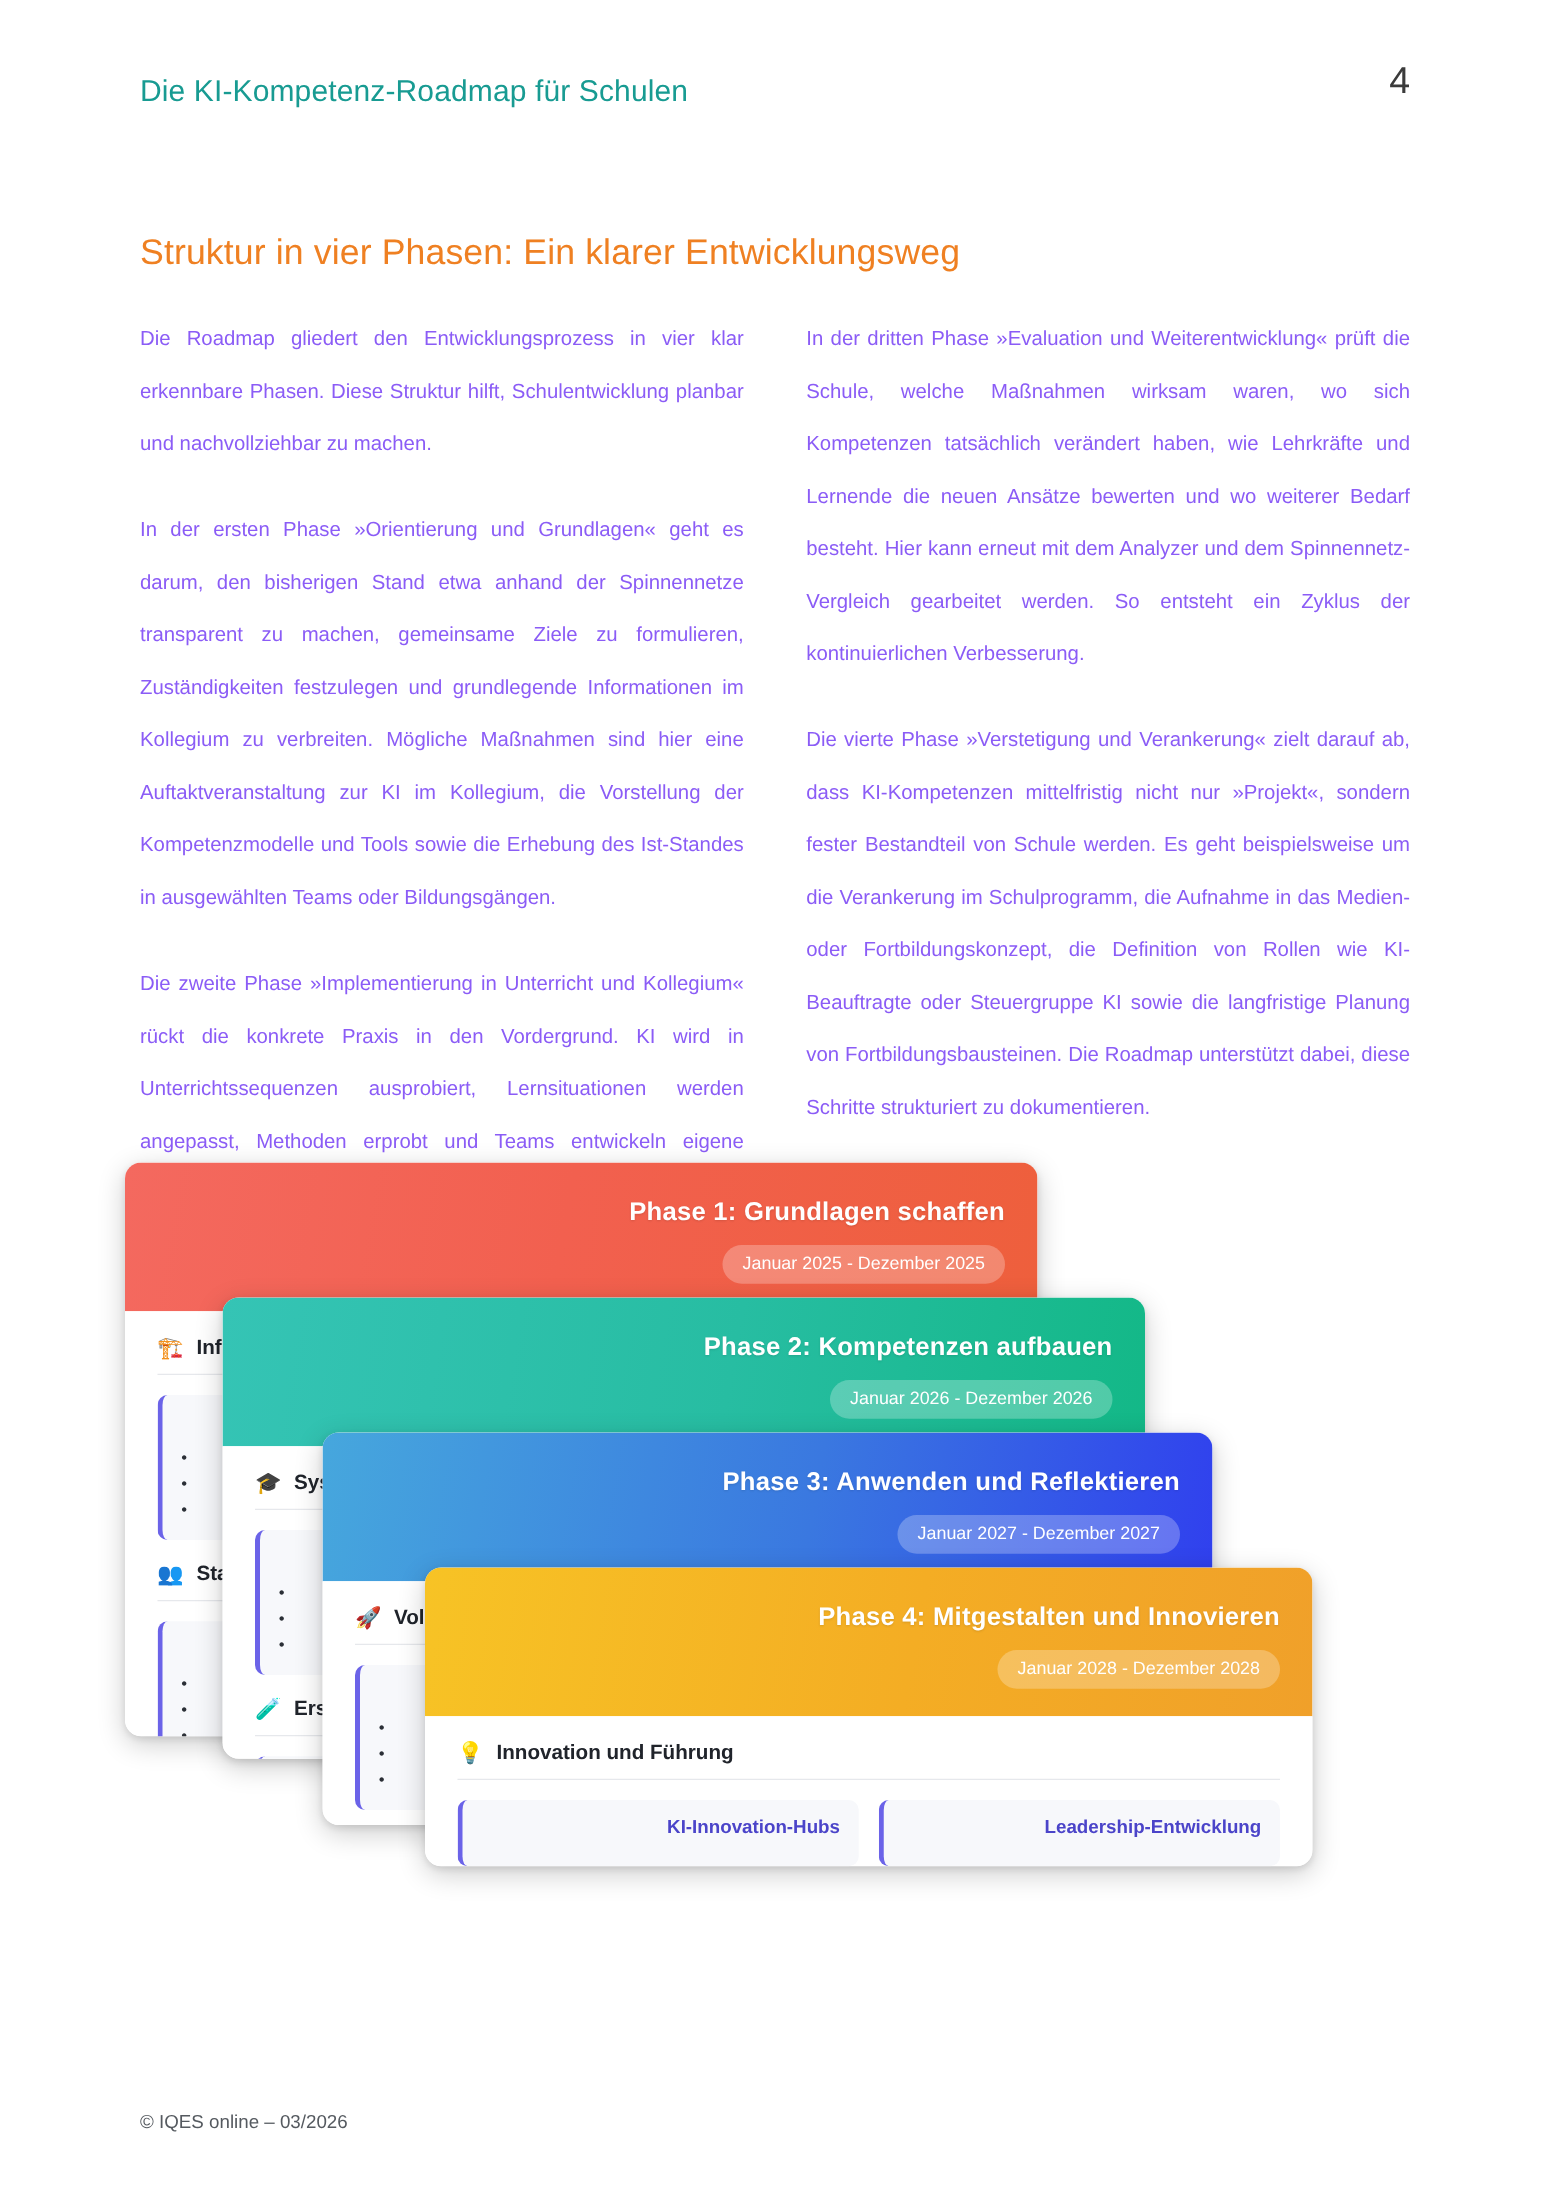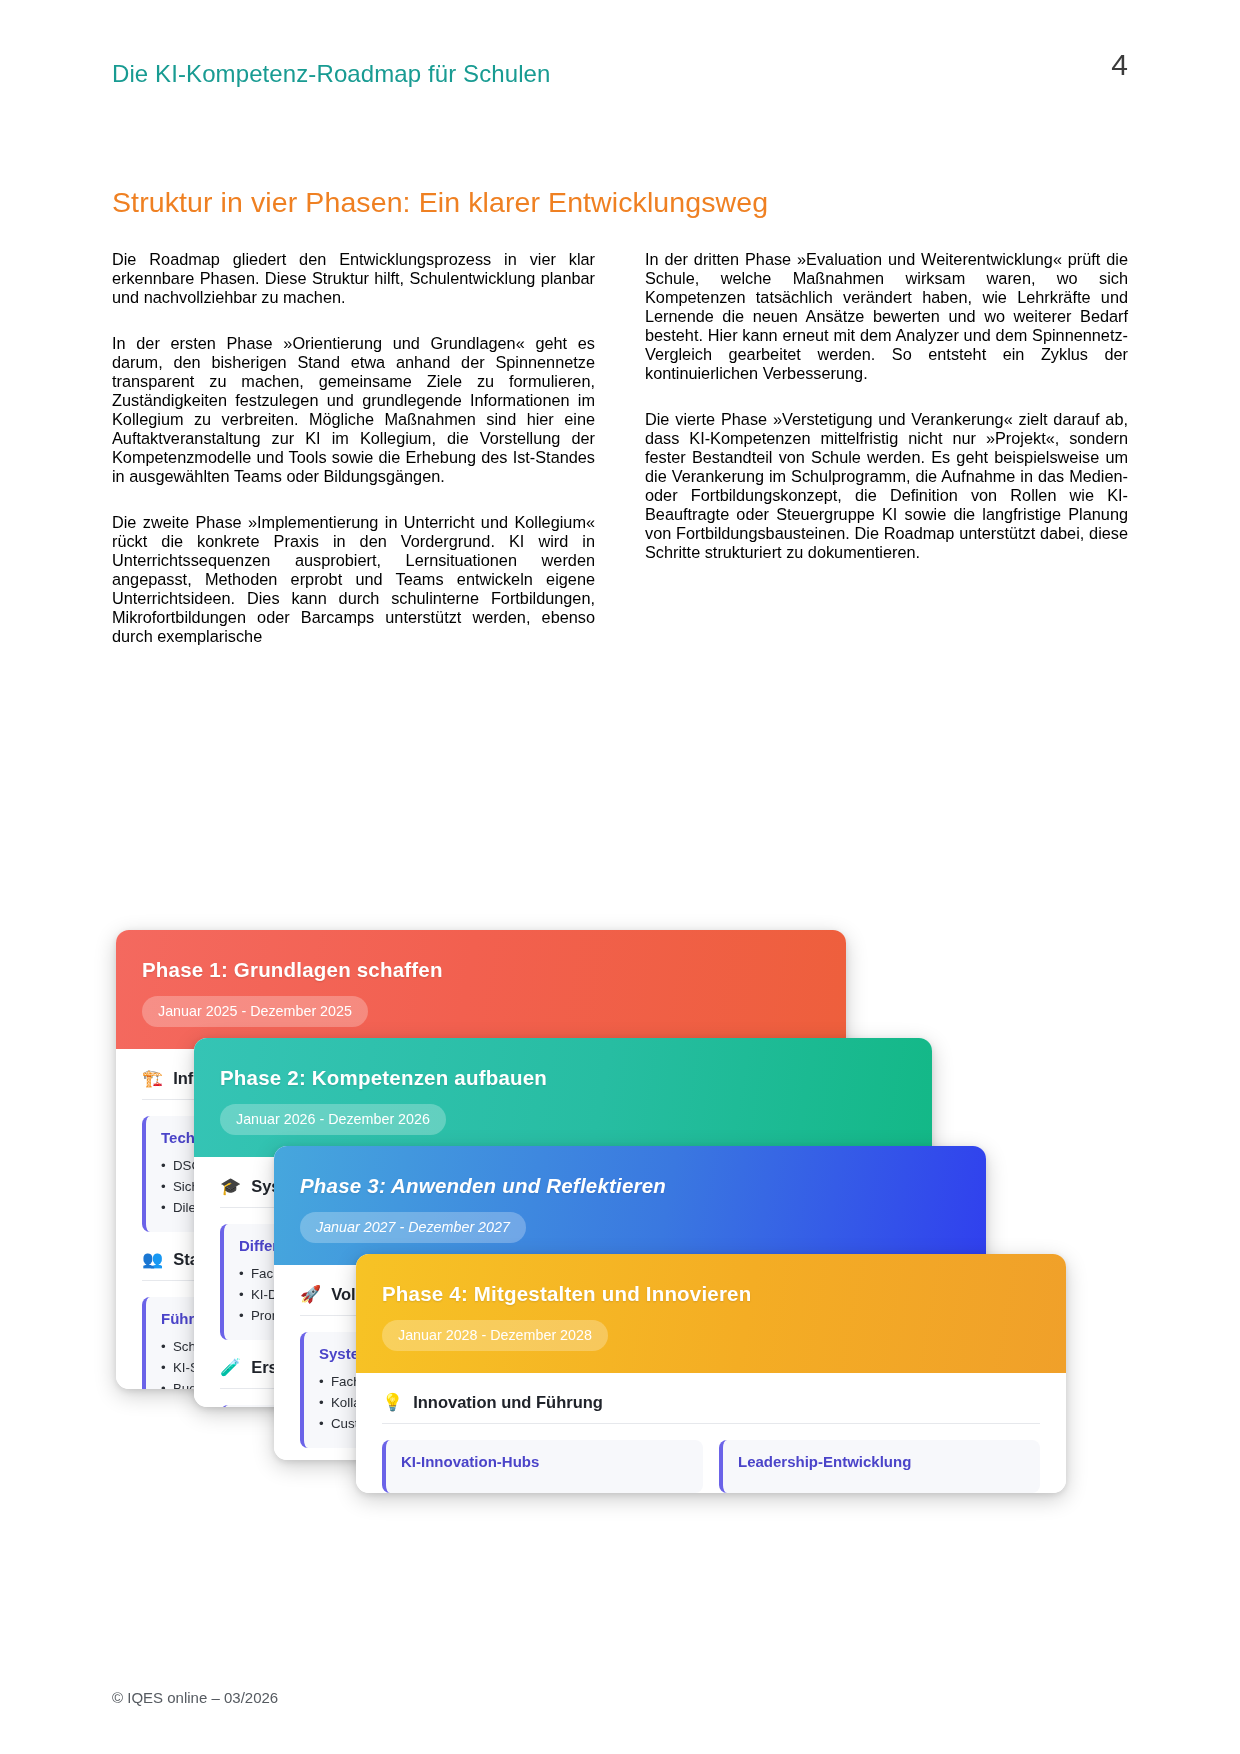--- a/index.html
+++ b/index.html
@@ -35,7 +35,7 @@
   }
   .col { width: 483px; }
   .col p {
-    font-size: 16.3px; line-height: 19px; color: #000000;
+    font-size: 16.3px; line-height: 42px; color: #8b5cf6;
     text-align: justify; text-justify: inter-word;
     hyphens: manual;
     margin-bottom: 27px;

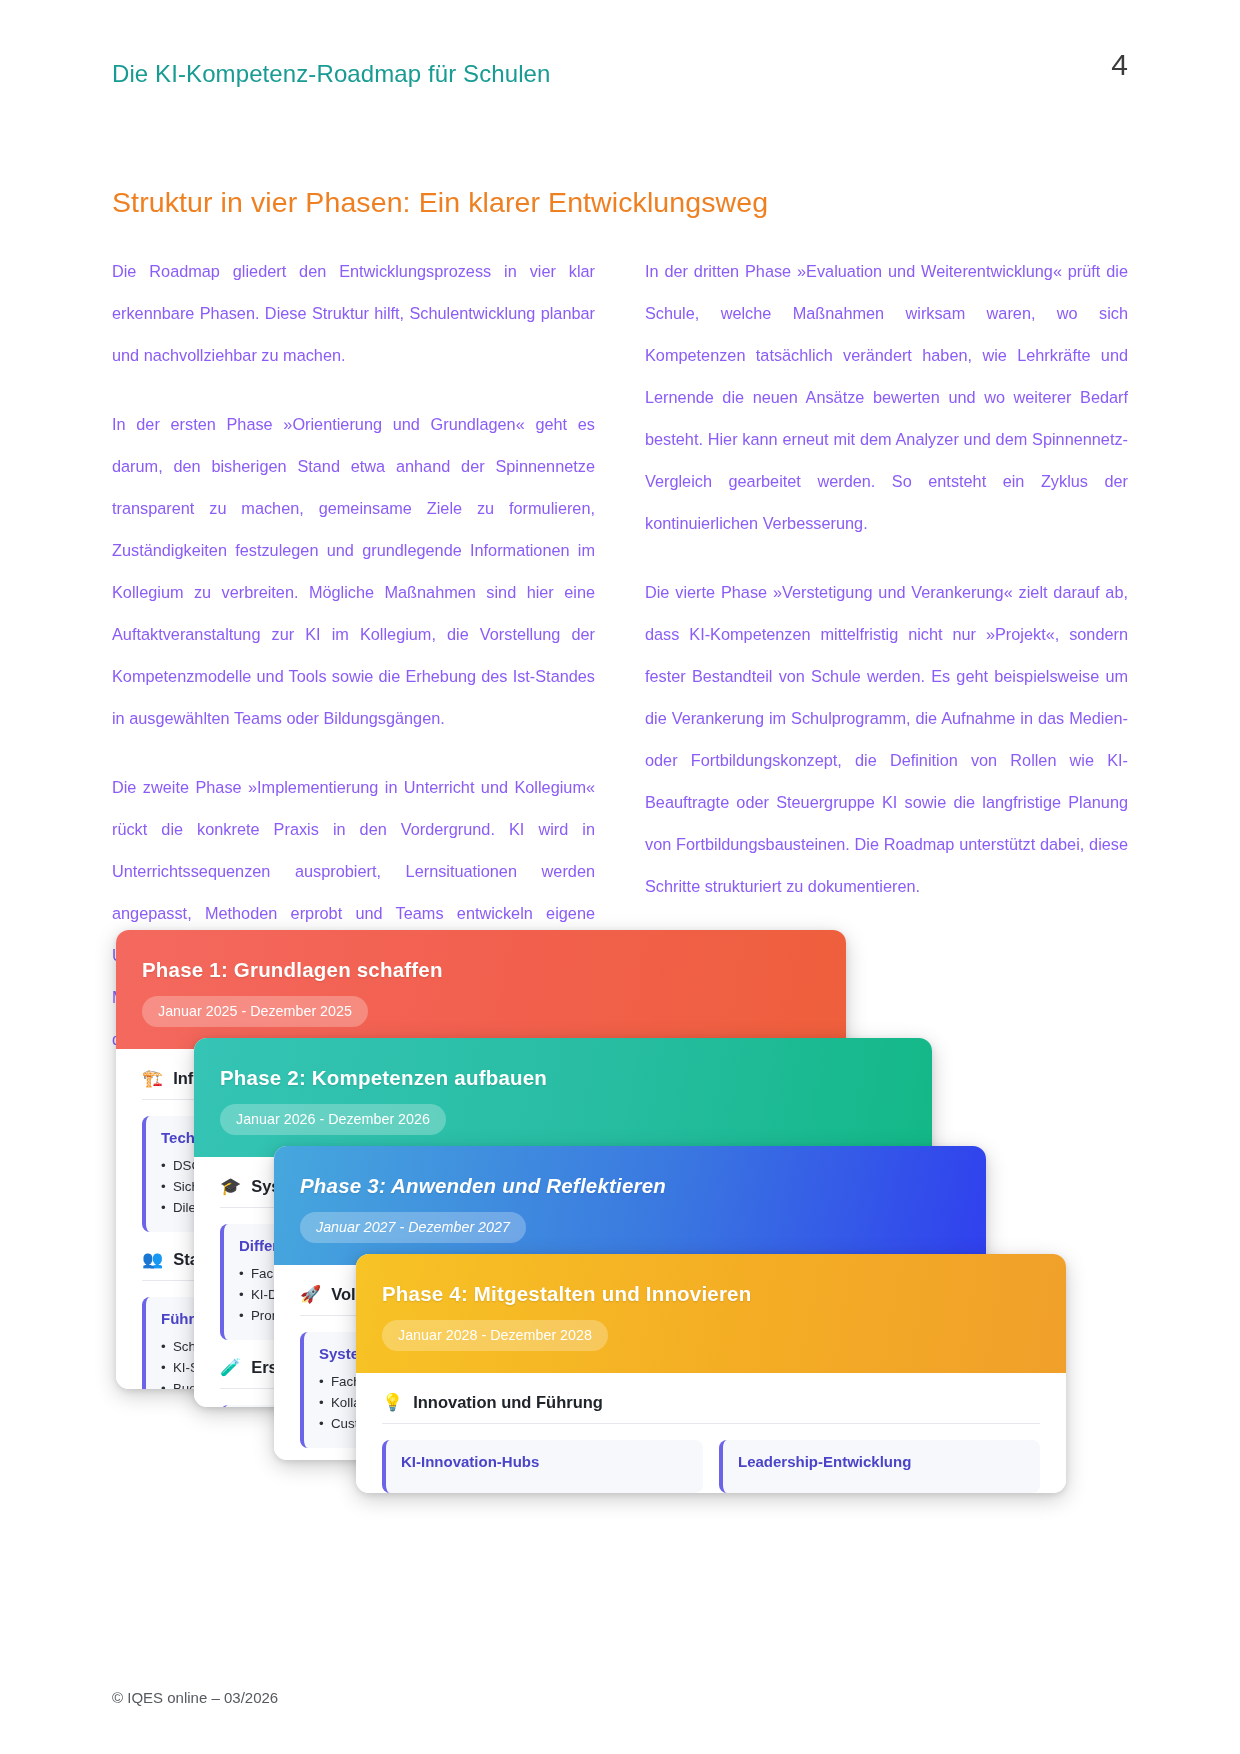--- a/index.html
+++ b/index.html
@@ -43,7 +43,7 @@
   .col p:last-child { margin-bottom: 0; }
 
   
-  .stack { position: absolute; left: 16px; top: 930px; width: 1004px; height: 560px; }
+  .stack { position: absolute; left: 0; top: 930px; width: 1004px; height: 560px; text-align: right; }
 
   .pcard {
     position: absolute;

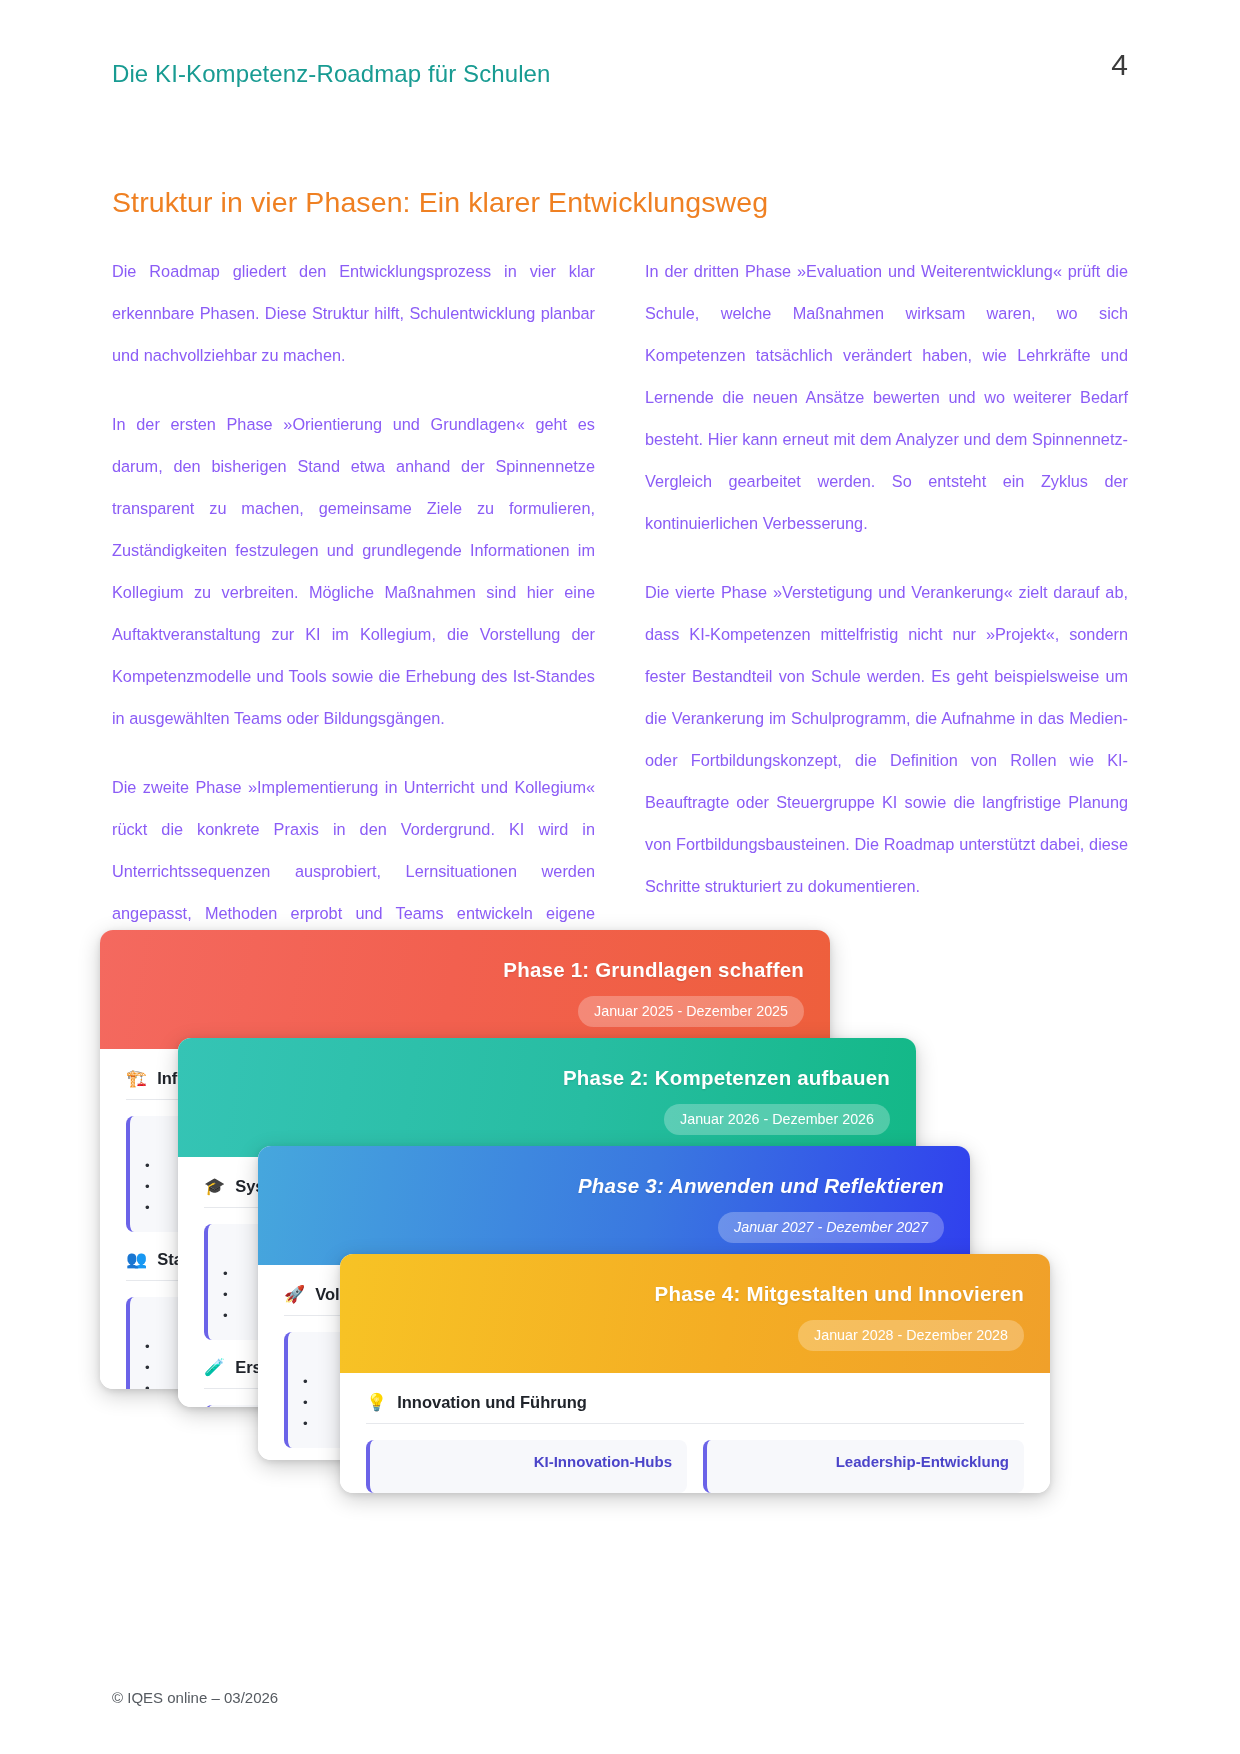--- a/index.html
+++ b/index.html
@@ -116,7 +116,7 @@
 
   #phase1 .phead { background: linear-gradient(100deg,#f4695f 0%,#f2604f 48%,#ee5f3c 100%); }
   #phase2 .phead { background: linear-gradient(100deg,#35c4b5 0%,#27bda2 55%,#13b887 100%); }
-  #phase3 .phead { background: linear-gradient(100deg,#46a7dd 0%,#3a78e0 55%,#3040ee 100%); font-style: italic; }
+  #phase3 .phead { background: linear-gradient(100deg,#46a7dd 0%,#3a78e0 55%,#3040ee 100%); }
   #phase4 .phead { background: linear-gradient(100deg,#f7c325 0%,#f4ad24 55%,#f0a02a 100%); }
 
   #phase1 .pbody { height: 340px; }

